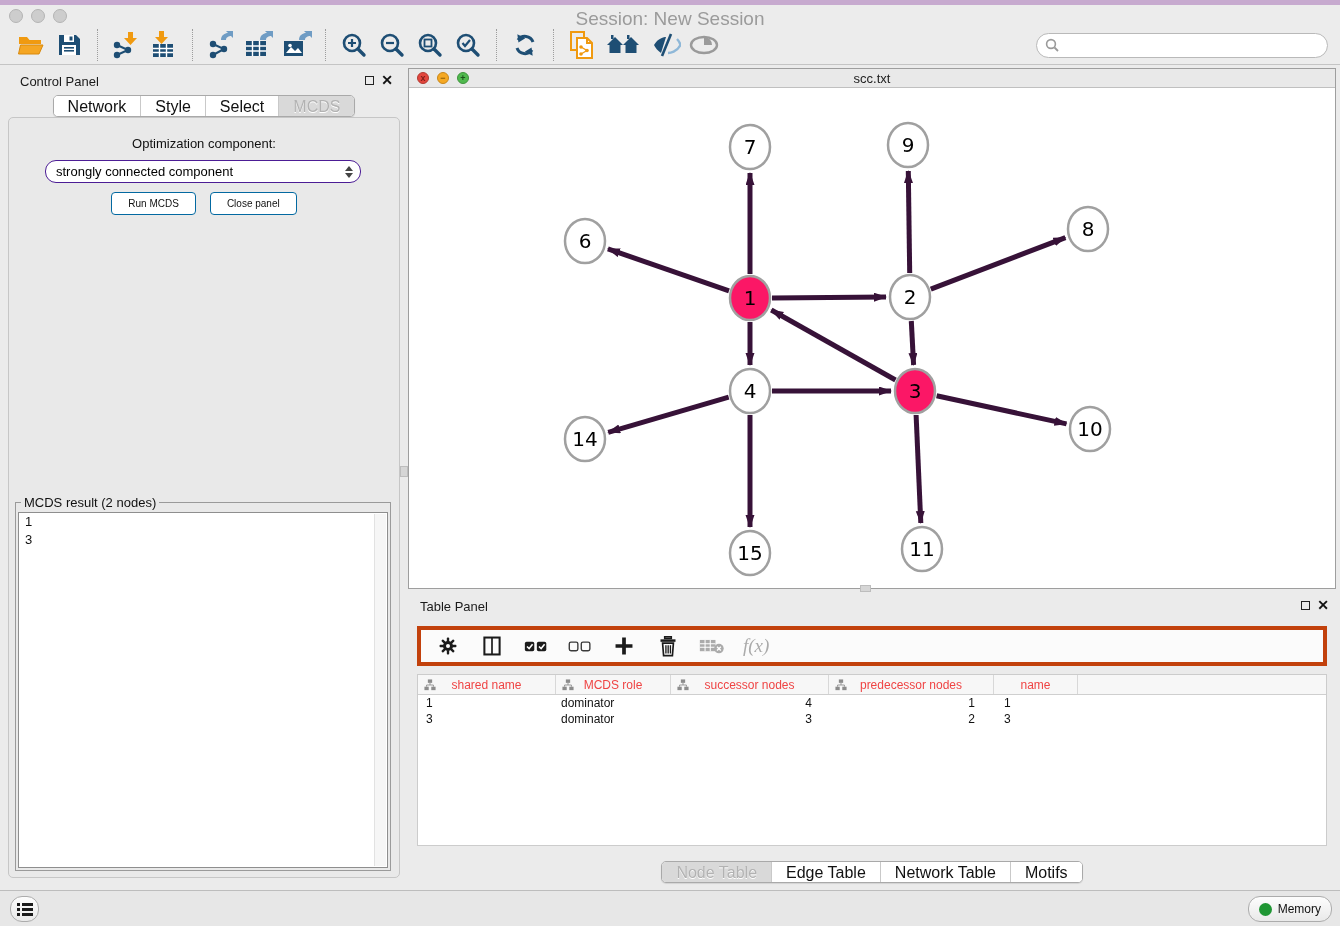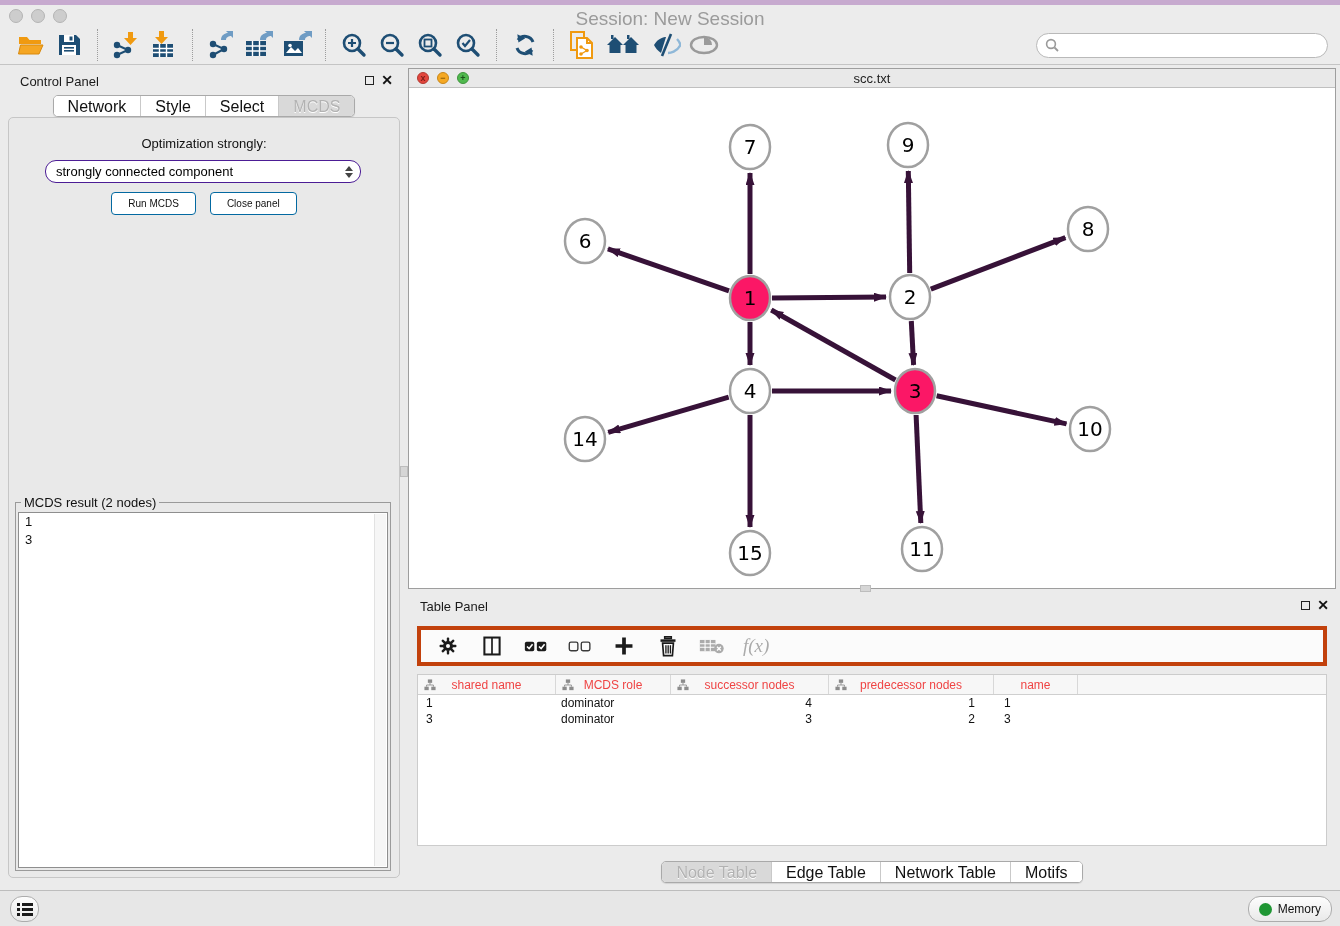--- a/index.html
+++ b/index.html
@@ -275,7 +275,7 @@
       </div>
     </div>
     <div class="cp-content">
-      <div class="opt-label">Optimization strongly:</div>
+      <div class="opt-label">Optimization component:</div>
       <div class="dropdown">
         <span>strongly connected component</span>
         <span class="dd-stepper">

